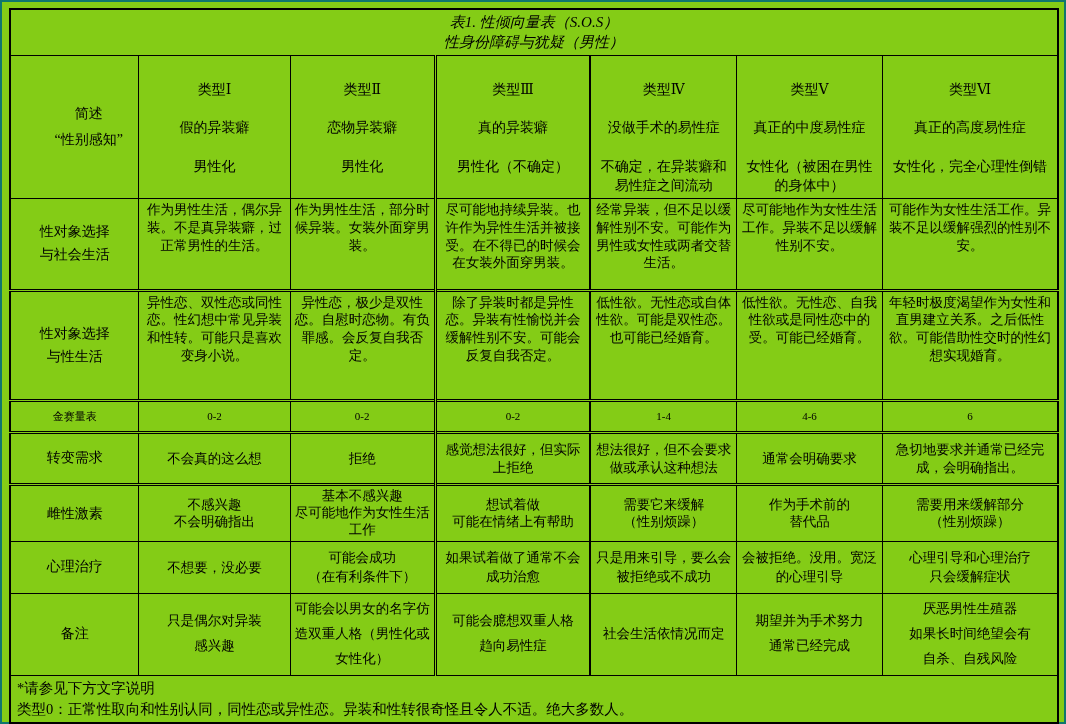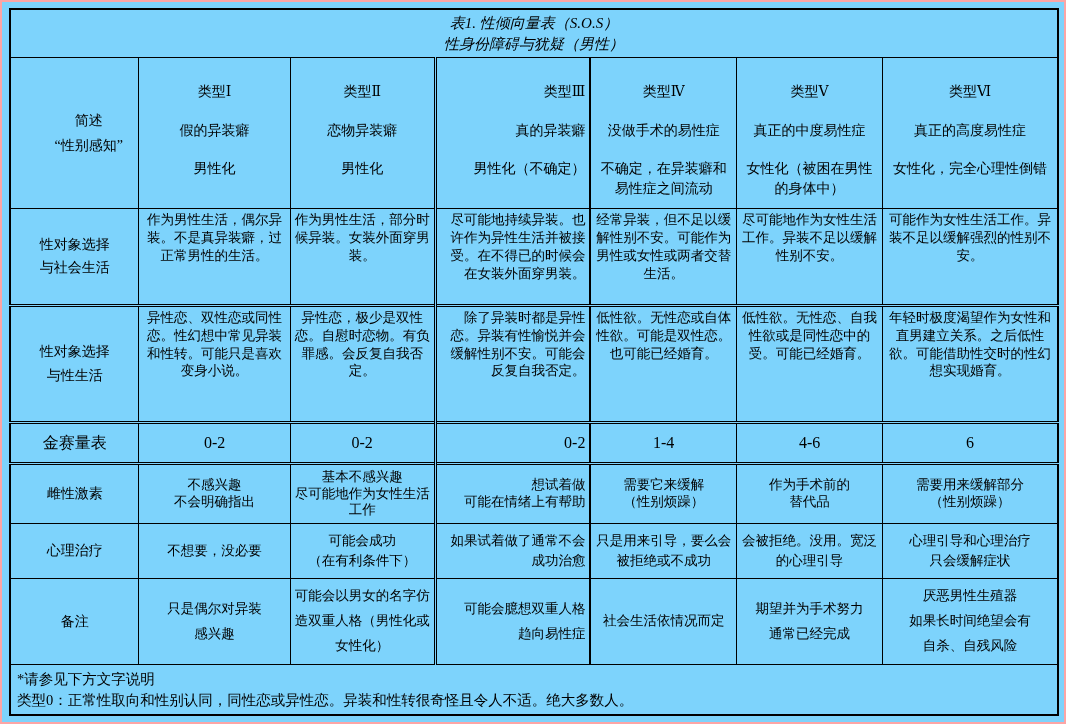--- a/index.html
+++ b/index.html
@@ -7,9 +7,9 @@
   body { font-family: "Liberation Serif", "DejaVu Serif", serif; color: #000; }
   .page {
     width: 1066px; height: 724px;
-    border: 2px solid #fca5a5;
+    border: 2px solid #0f766e;
     padding: 6px 7px;
-    background: #7dd3fc;
+    background: #84cc16;
   }
   table.sos {
     border-collapse: collapse;

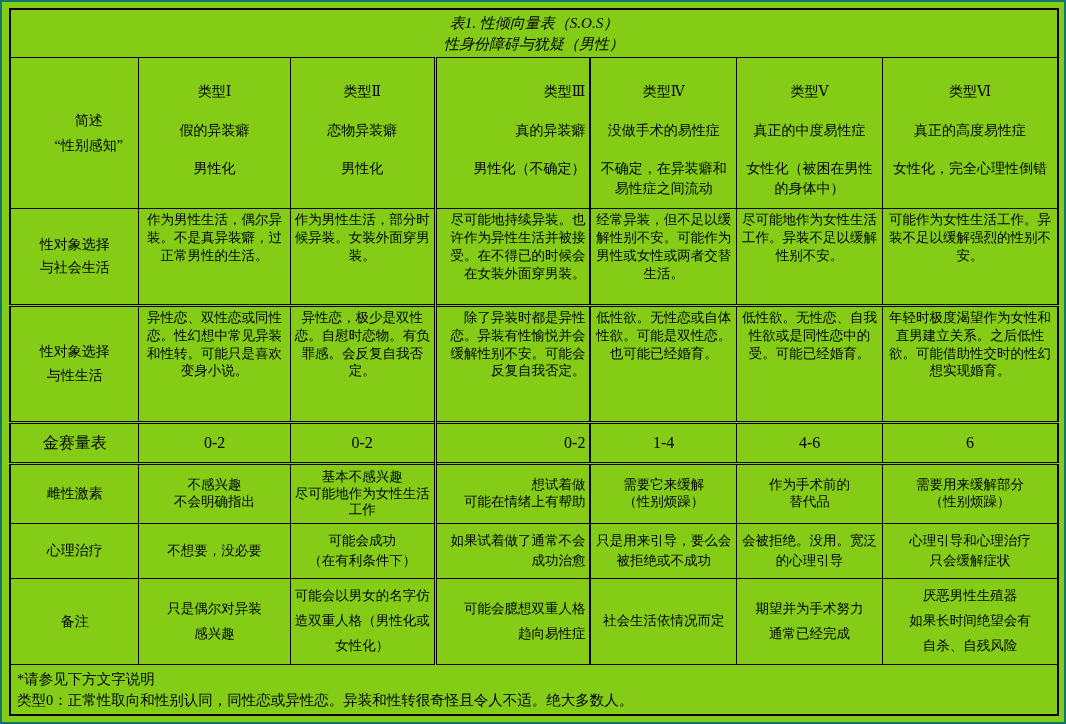--- a/index.html
+++ b/index.html
@@ -47,7 +47,7 @@
   .rowhead .line { margin: 5px 0; }
 
   
-  td.bl-double { border-left: 3px double #000; text-align: right; }
+  td.bl-double { border-left: 3px double #000; }
   td.bl-thick  { border-left: 2px solid #000; }
   tr.r2 td, tr.r3 td, tr.r4 td, tr.r5 td { border-top: 3px double #000; }
 

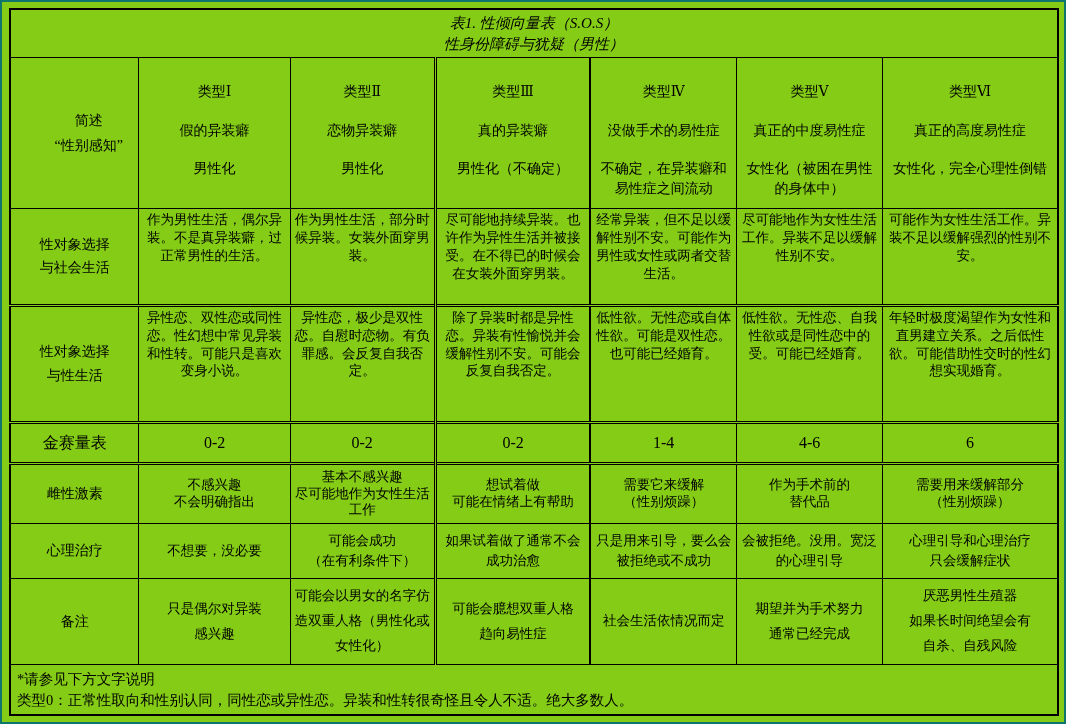--- a/index.html
+++ b/index.html
@@ -60,7 +60,7 @@
   tr.r1 td { vertical-align: top; line-height: 1.32; }
   tr.r1 td.rowhead, tr.r2 td.rowhead { vertical-align: middle; }
   tr.r2 td { vertical-align: top; line-height: 1.3; }
-  tr.r3 td { font-size: 16px; }
+  tr.r3 td { font-size: 11px; }
   tr.r4 td { line-height: 1.35; }
   tr.r5 td { line-height: 1.25; }
   tr.r6 td { line-height: 1.45; }

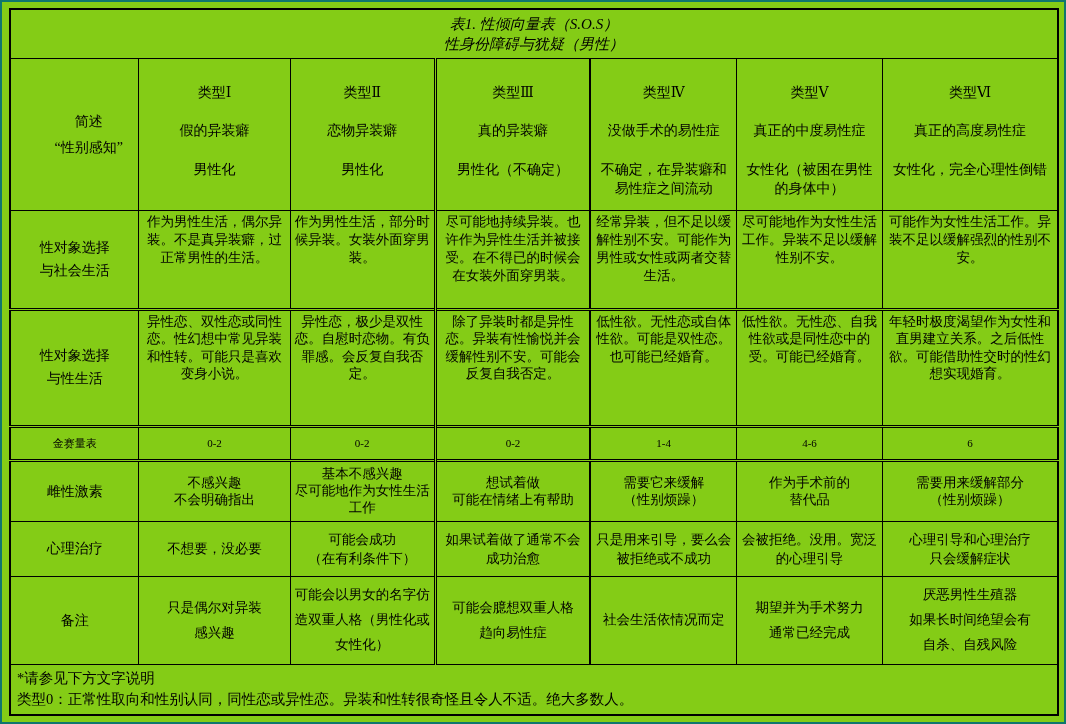--- a/index.html
+++ b/index.html
@@ -204,6 +204,29 @@
             <div class="line">6</div>
           </td>
         </tr>
+        <tr class="r4">
+          <td class="rowhead">
+            <div class="line">转变需求</div>
+          </td>
+          <td>
+            <div class="line">不会真的这么想</div>
+          </td>
+          <td>
+            <div class="line">拒绝</div>
+          </td>
+          <td class="bl-double">
+            <div class="line">感觉想法很好，但实际上拒绝</div>
+          </td>
+          <td class="bl-thick">
+            <div class="line">想法很好，但不会要求做或承认这种想法</div>
+          </td>
+          <td>
+            <div class="line">通常会明确要求</div>
+          </td>
+          <td>
+            <div class="line">急切地要求并通常已经完成，会明确指出。</div>
+          </td>
+        </tr>
         <tr class="r5">
           <td class="rowhead">
             <div class="line">雌性激素</div>

